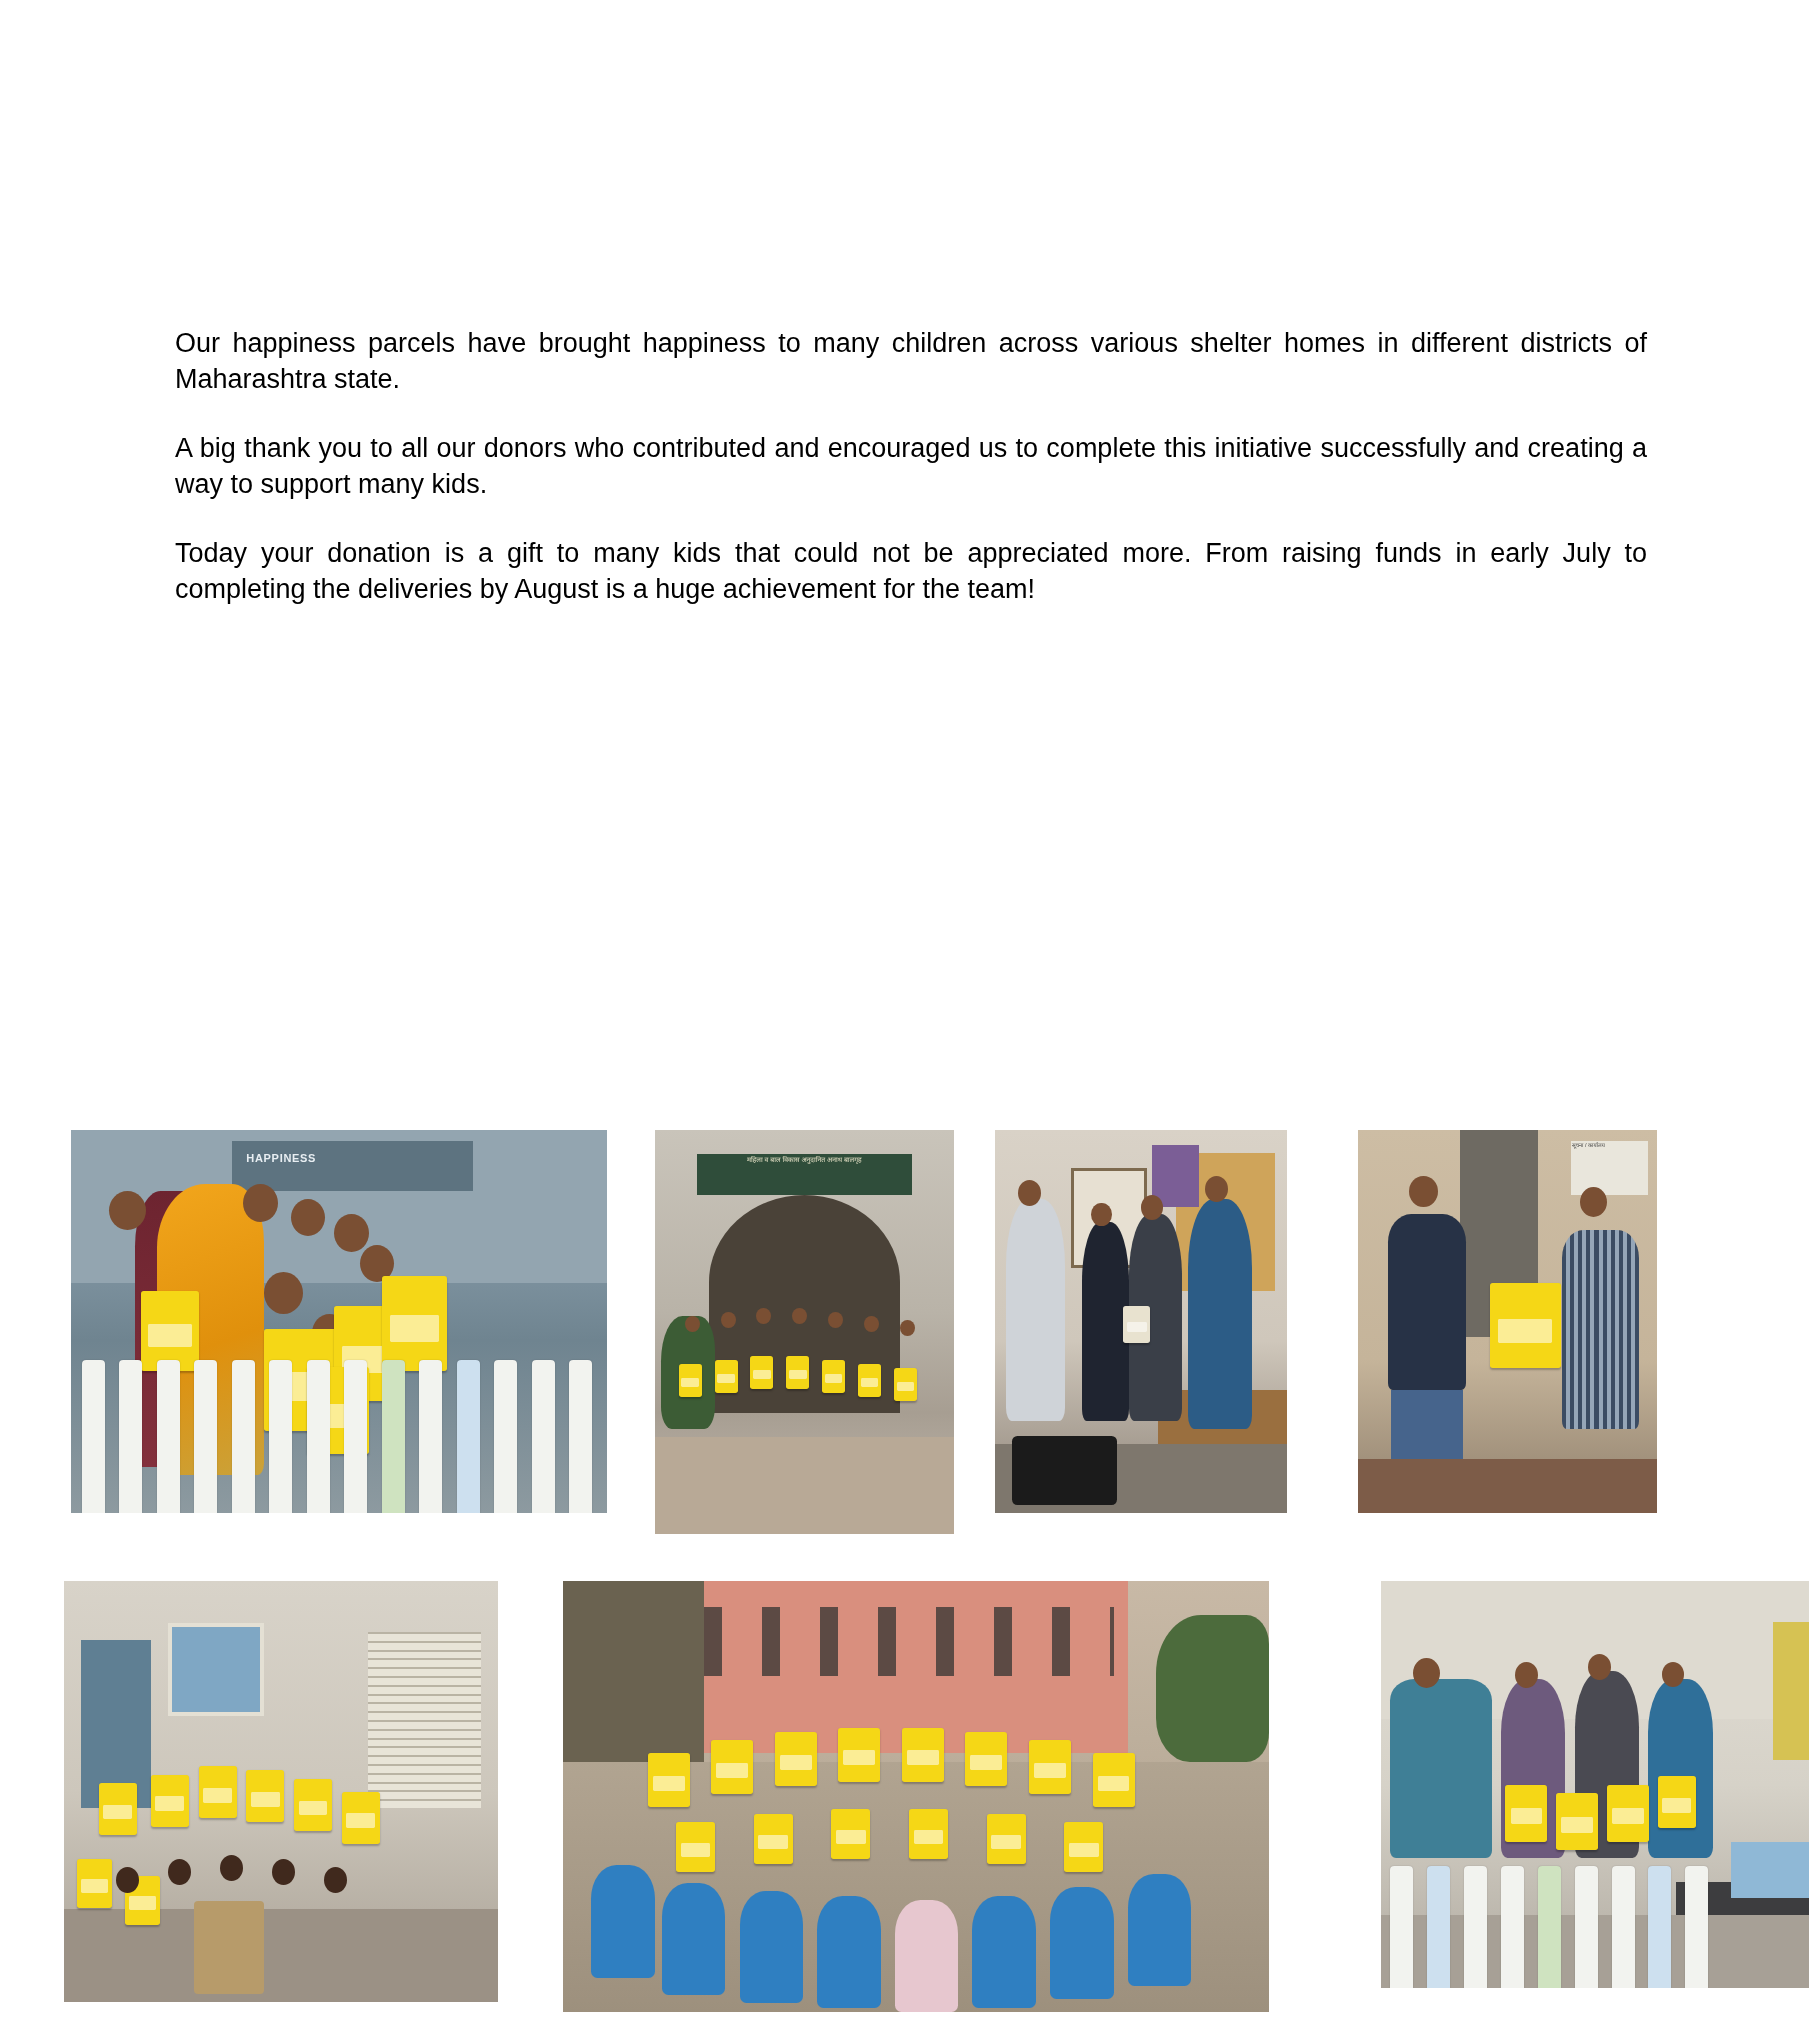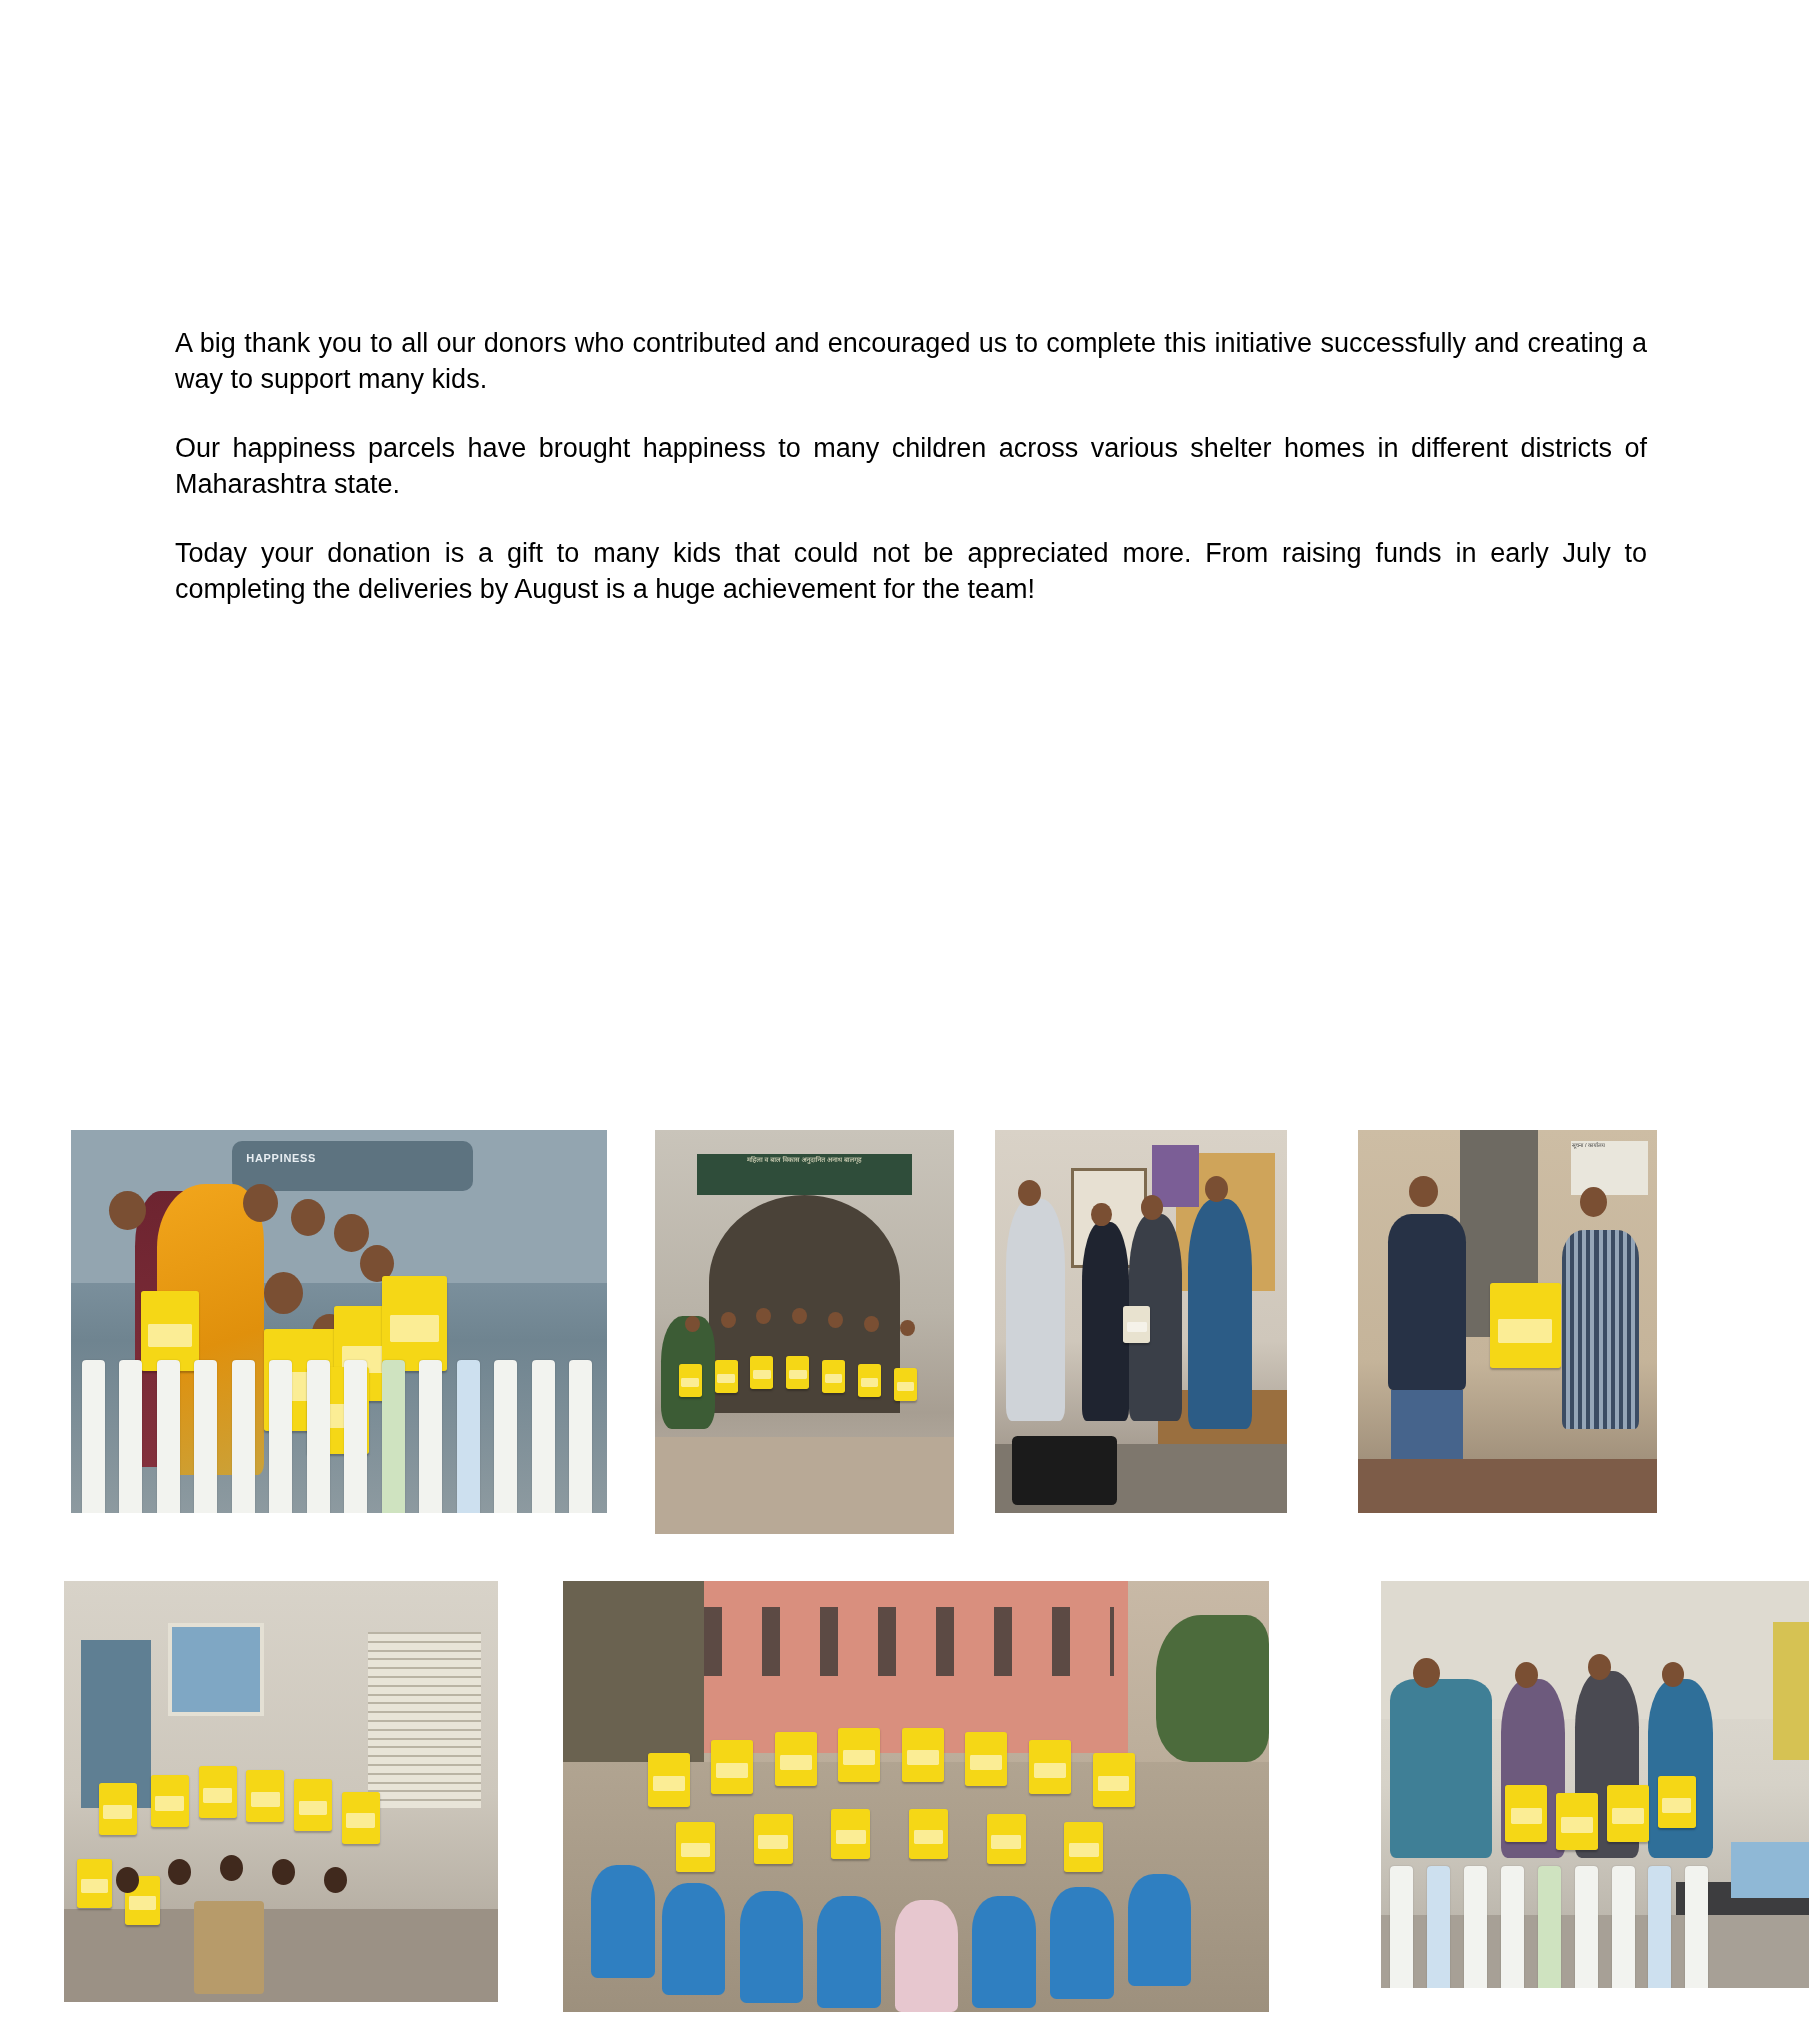--- a/index.html
+++ b/index.html
@@ -170,8 +170,8 @@
 
 
   <div class="body-text">
+    <p>Our happiness parcels have brought happiness to many children across various shelter homes in different districts of Maharashtra state.</p>
     <p>A big thank you to all our donors who contributed and encouraged us to complete this initiative successfully and creating a way to support many kids.</p>
-    <p>Our happiness parcels have brought happiness to many children across various shelter homes in different districts of Maharashtra state.</p>
     <p>Today your donation is a gift to many kids that could not be appreciated more. From raising funds in early July to completing the deliveries by August is a huge achievement for the team!</p>
   </div>
 

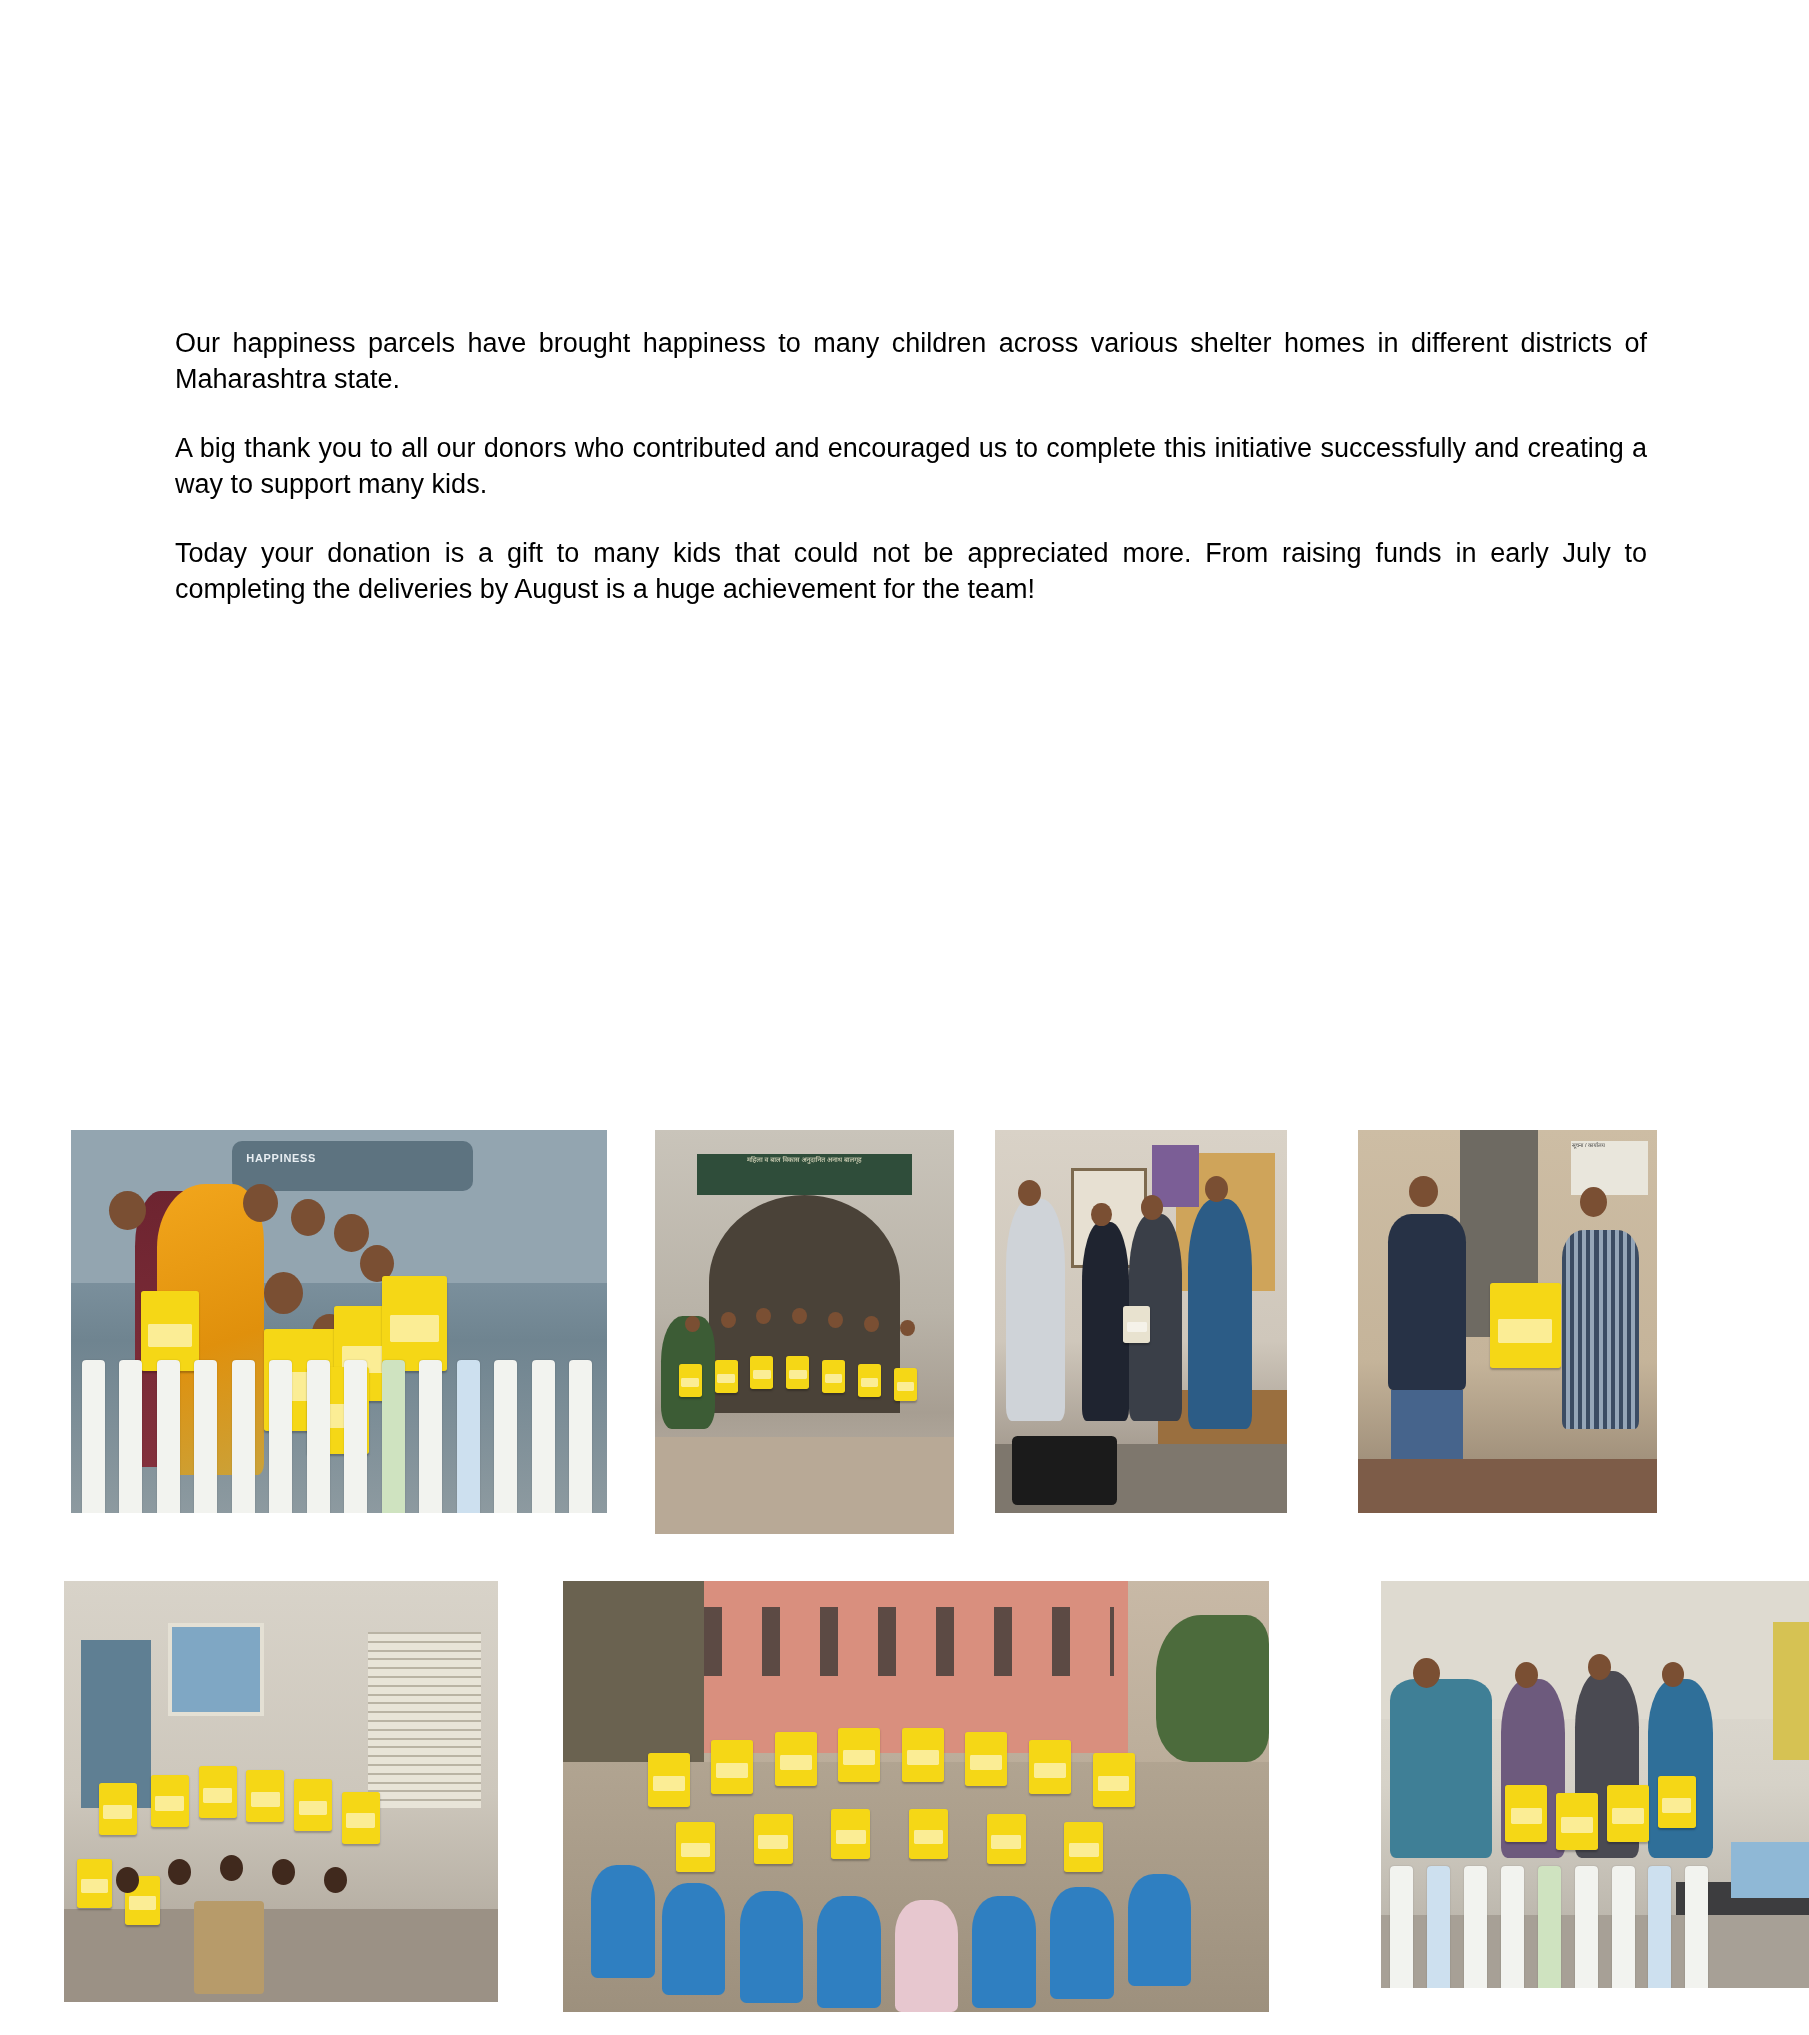--- a/index.html
+++ b/index.html
@@ -98,7 +98,7 @@
   
   .p1 .bg       { position:absolute; inset:0; background:linear-gradient(180deg,#8fa2ad 0%,#7e93a0 35%,#6f8490 55%,#8d9aa0 100%); }
   .p1 .wall     { position:absolute; left:0; top:0; width:100%; height:40%; background:#93a5b0; }
-  .p1 .banner   { position:absolute; left:30%; top:3%; width:45%; height:13%; background:#5d7380;border-radius:10px; }
+  .p1 .banner   { position:absolute; left:30%; top:3%; width:45%; height:13%; background:#5d7380; }
   .p1 .banner b { position:absolute; left:6%; top:22%; color:#e8eef2; font-size:11px; letter-spacing:0.7px;}
   .p1 .sari     { position:absolute; left:16%; top:14%; width:20%; height:76%;
                   background:linear-gradient(160deg,#f2a61c,#e0900c 55%,#caa23a);

